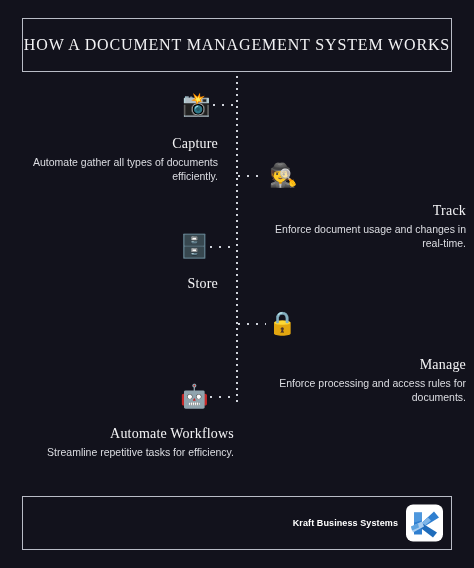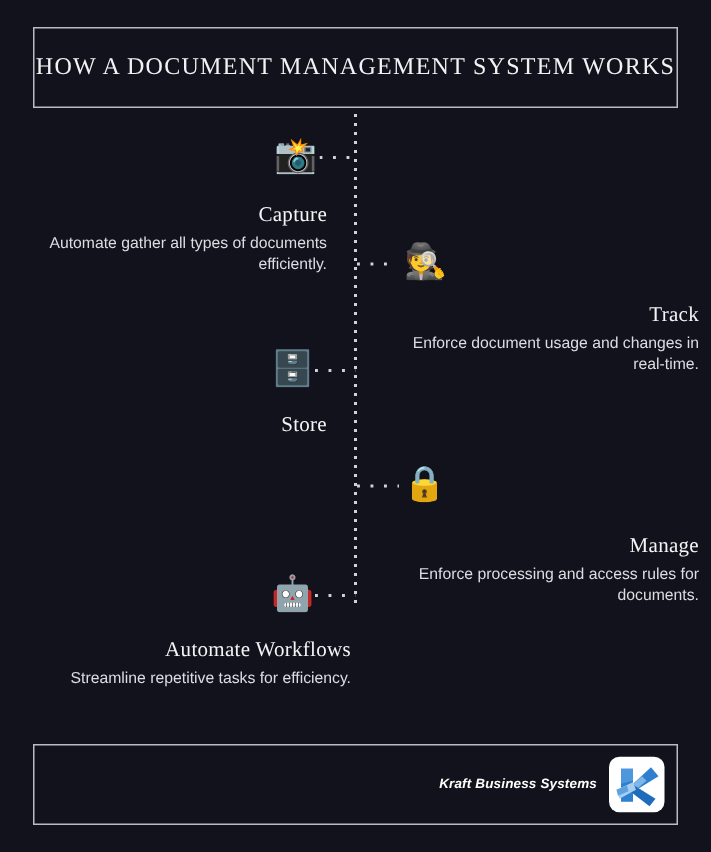--- a/index.html
+++ b/index.html
@@ -135,7 +135,7 @@
     align-items: center;
     gap: 8px;
   }
-  .footer-texts { text-align: right; font-style: italic; }
+  .footer-texts { text-align: right; }
   .footer-brand {
     font-size: 9px;
     font-weight: bold;

